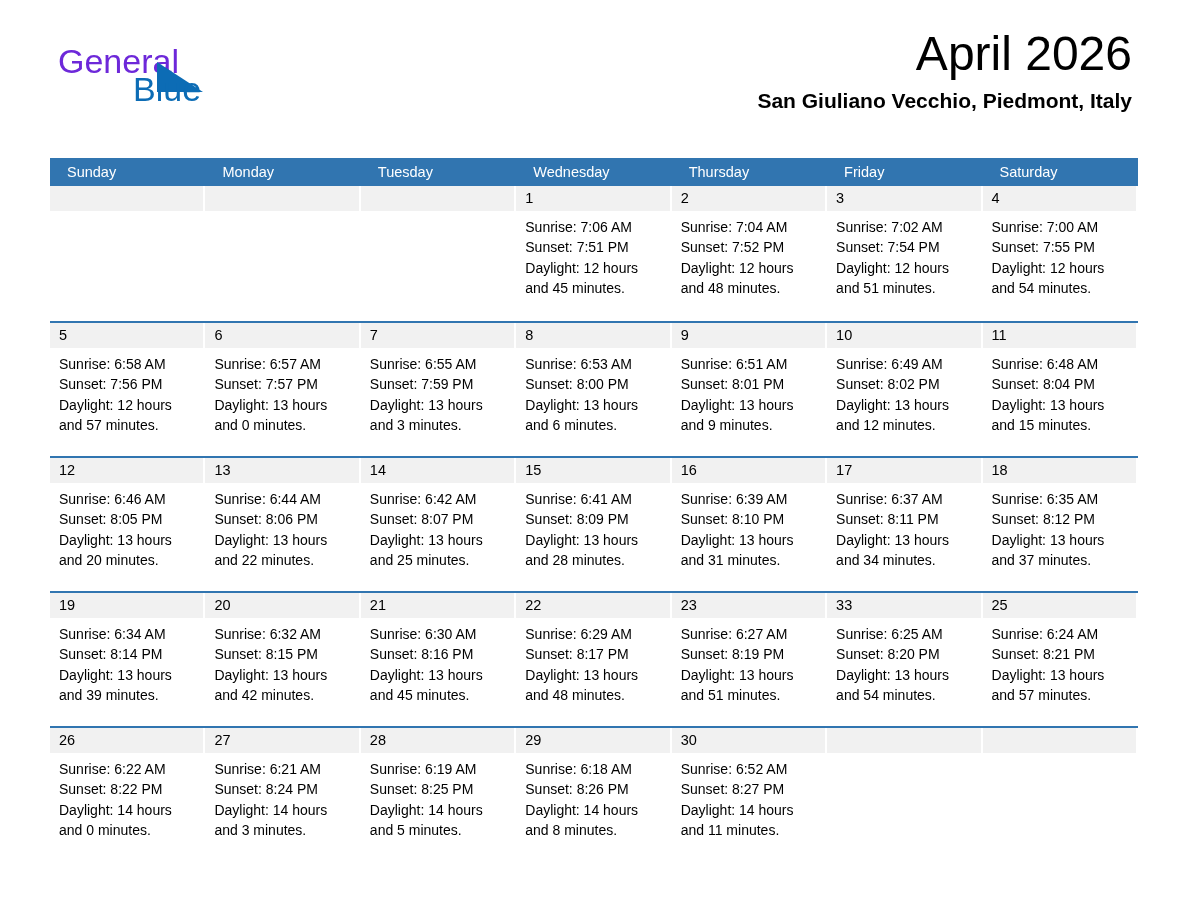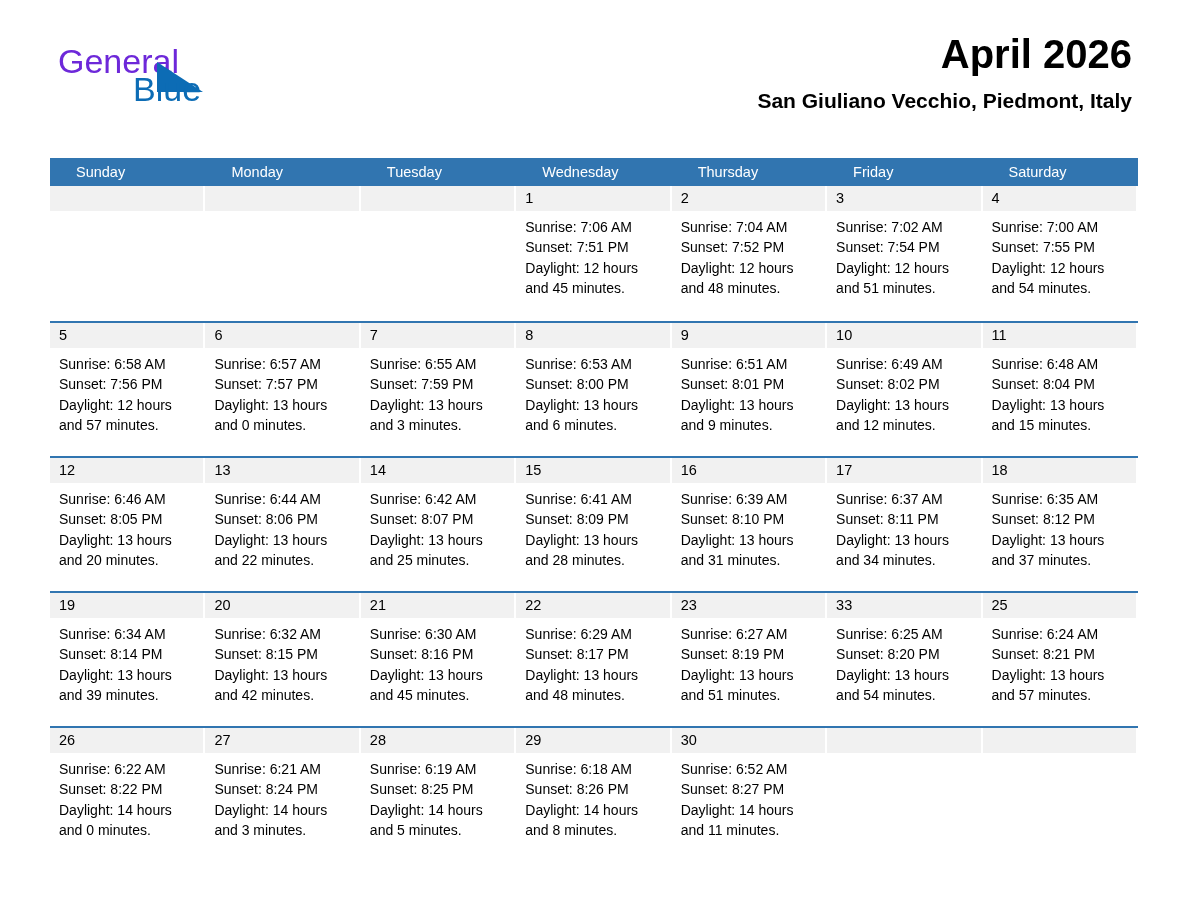--- a/index.html
+++ b/index.html
@@ -72,8 +72,8 @@
     text-align: right;
   }
   .cal-title {
-    font-size: 40px;
-    font-weight: 700;
+    font-size: 48px;
+    font-weight: 400;
     line-height: 48px;
     color: #000;
     white-space: nowrap;

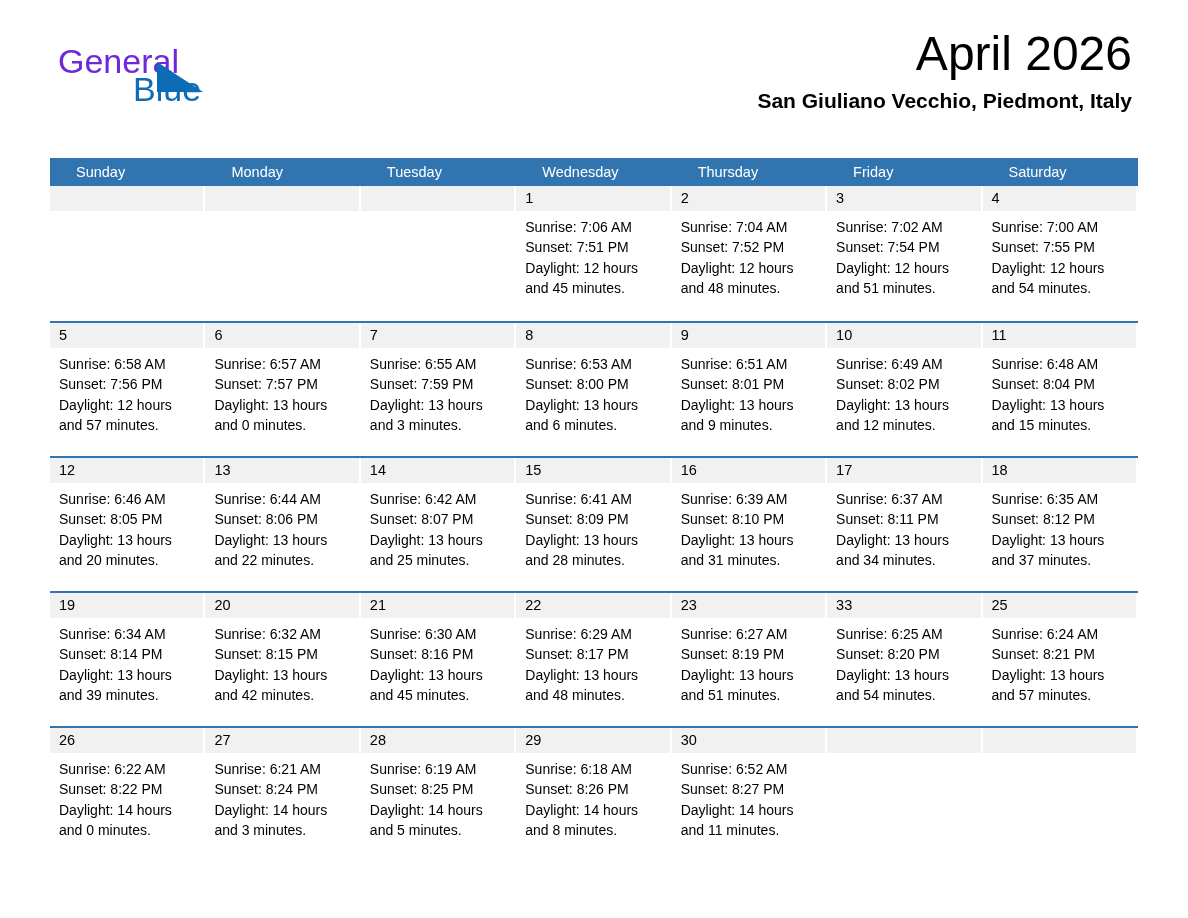--- a/index.html
+++ b/index.html
@@ -105,7 +105,7 @@
     color: #ffffff;
     font-size: 14.5px;
     line-height: 28px;
-    padding-left: 26px;
+    padding-left: 17px;
     white-space: nowrap;
   }
 

